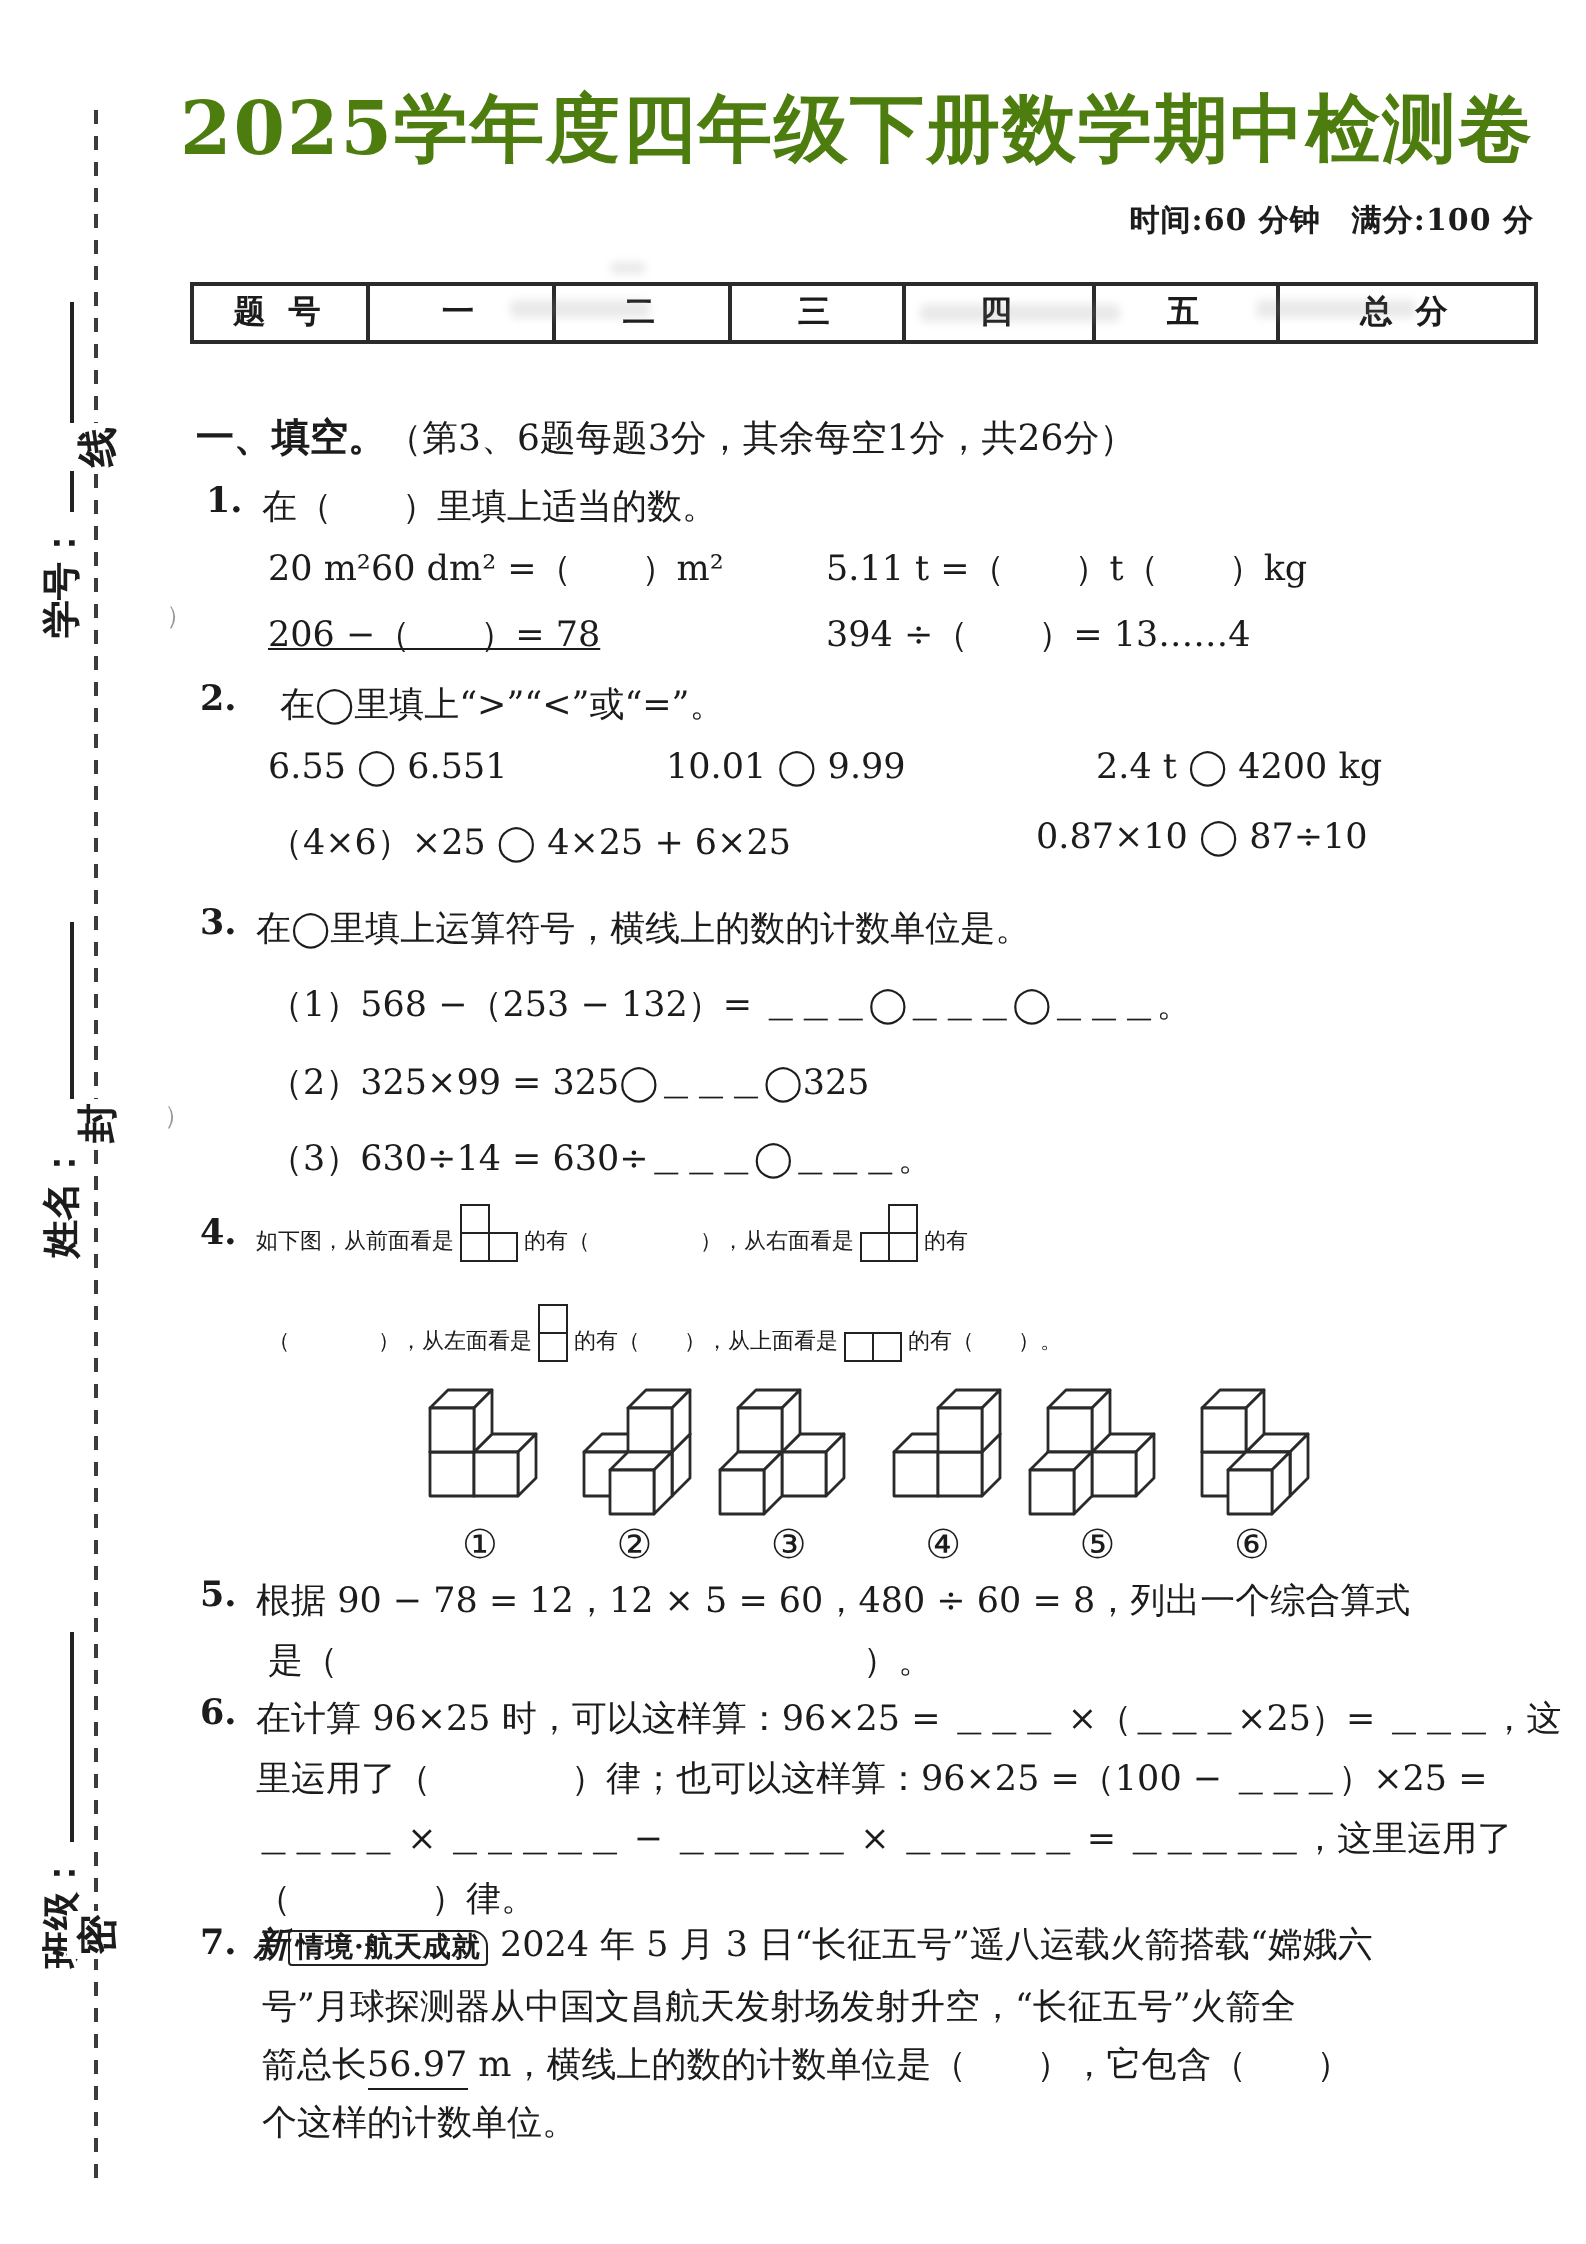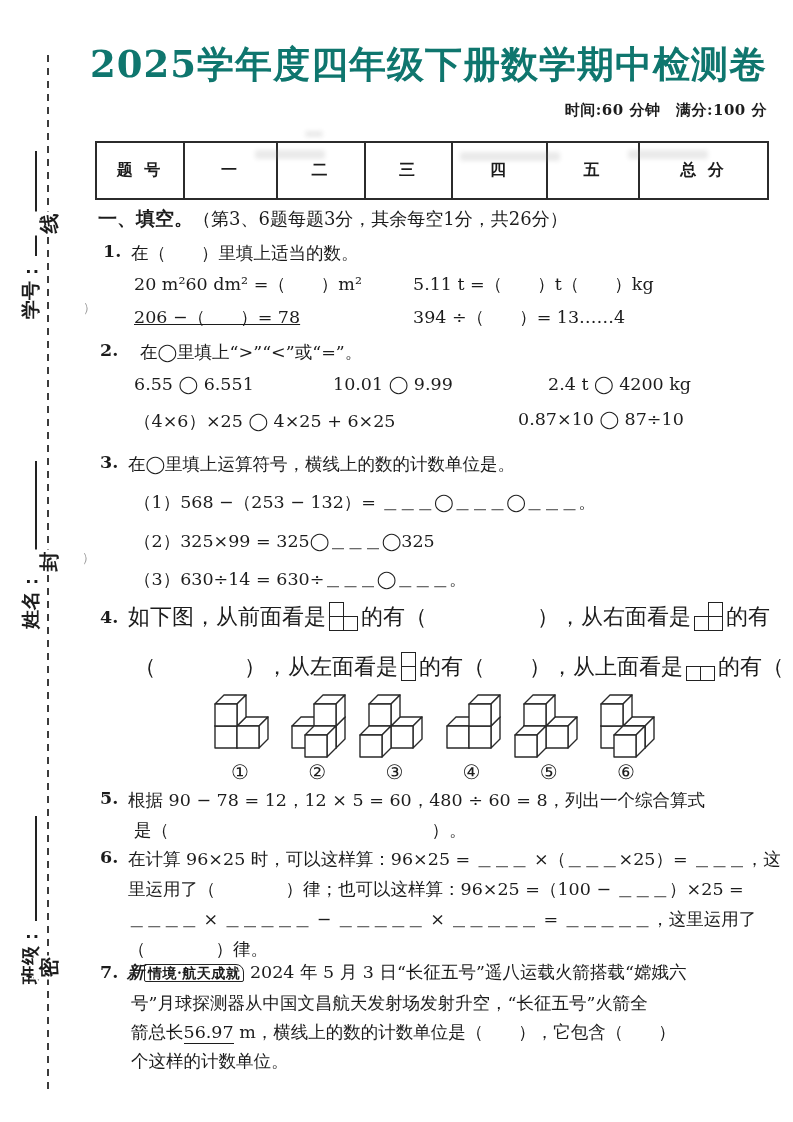--- a/index.html
+++ b/index.html
@@ -10,7 +10,7 @@
   .abs{position:absolute;white-space:nowrap;}
   
   .exam-title{left:90px;top:40px;width:660px;text-align:center;
-    font-size:37px;font-weight:900;letter-spacing:1px;color:#0f766e;}
+    font-size:37px;font-weight:900;letter-spacing:1px;color:#4d7c0f;}
   .exam-meta{right:26px;top:101px;font-size:15px;font-weight:600;letter-spacing:.5px;}
   
   .score-table{left:95px;top:141px;border-collapse:collapse;table-layout:fixed;}

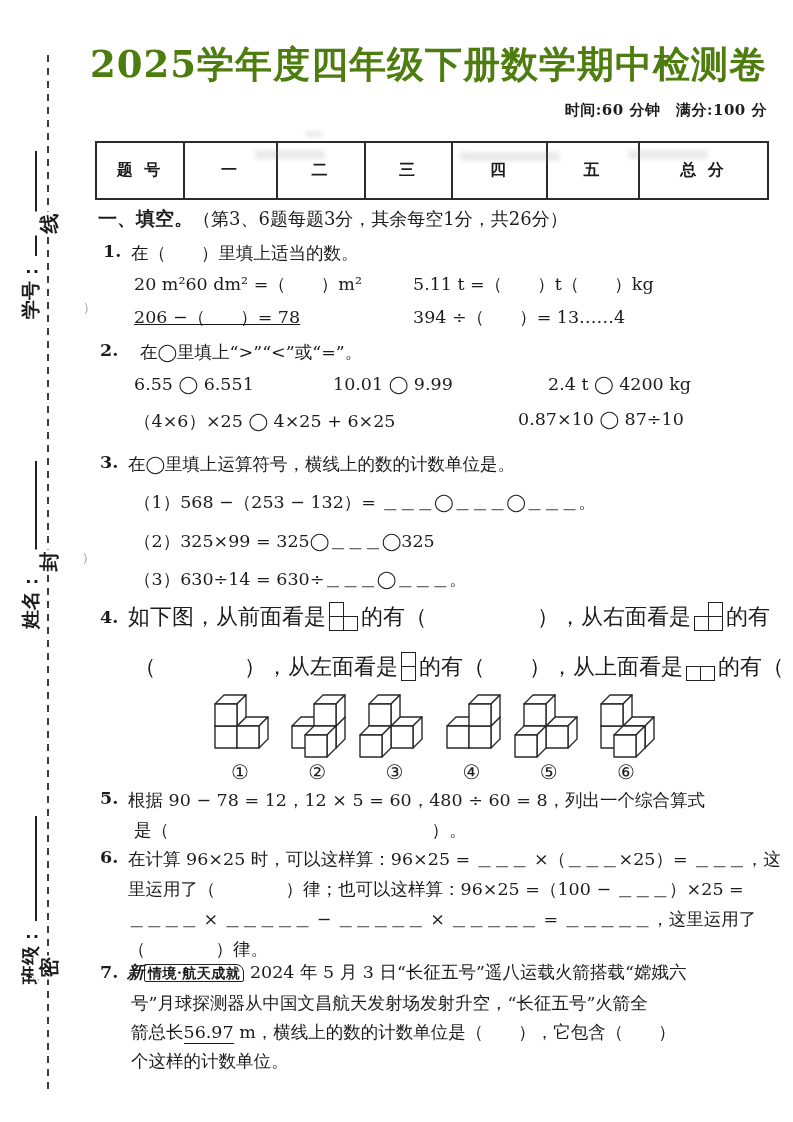--- a/index.html
+++ b/index.html
@@ -15,7 +15,7 @@
   
   .score-table{left:95px;top:141px;border-collapse:collapse;table-layout:fixed;}
   .score-table td{border:2px solid #2b2b2b;height:25px;text-align:center;
-    font-size:16px;font-weight:600;letter-spacing:3px;padding:15px;}
+    font-size:16px;font-weight:600;letter-spacing:3px;padding:1px;}
   .ghost{position:absolute;background:#8a8a8a;opacity:.18;filter:blur(2px);border-radius:3px;}
   
   .seal-dash{left:47px;top:55px;width:2px;height:1040px;

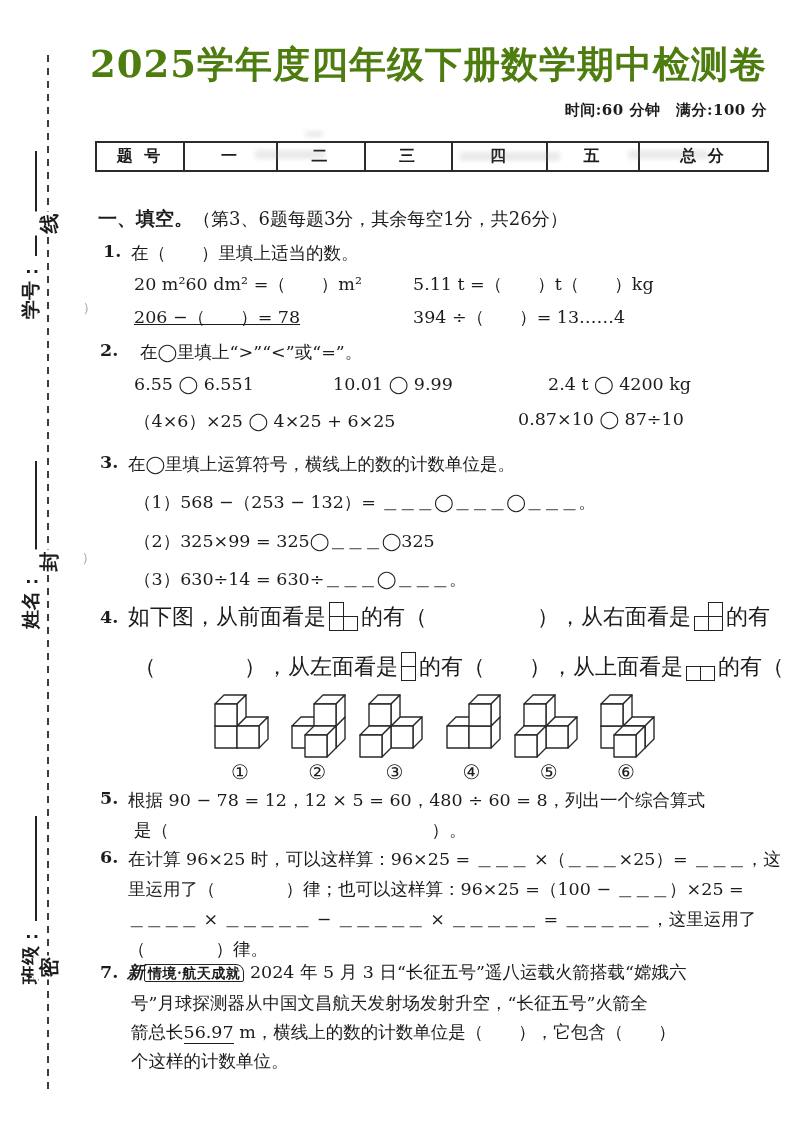--- a/index.html
+++ b/index.html
@@ -31,7 +31,7 @@
   .qnote{font-size:18px;font-weight:400;}
   .qno{font-weight:700;font-size:17.5px;}
   .qt{font-size:17.5px;}
-  .qline{font-size:22px;}
+  .qline{font-size:11px;}
   
   .shape{position:relative;display:inline-block;vertical-align:-7px;margin:0 3px;}
   .shape .cell{position:absolute;width:15px;height:15px;border:1.3px solid #222;

